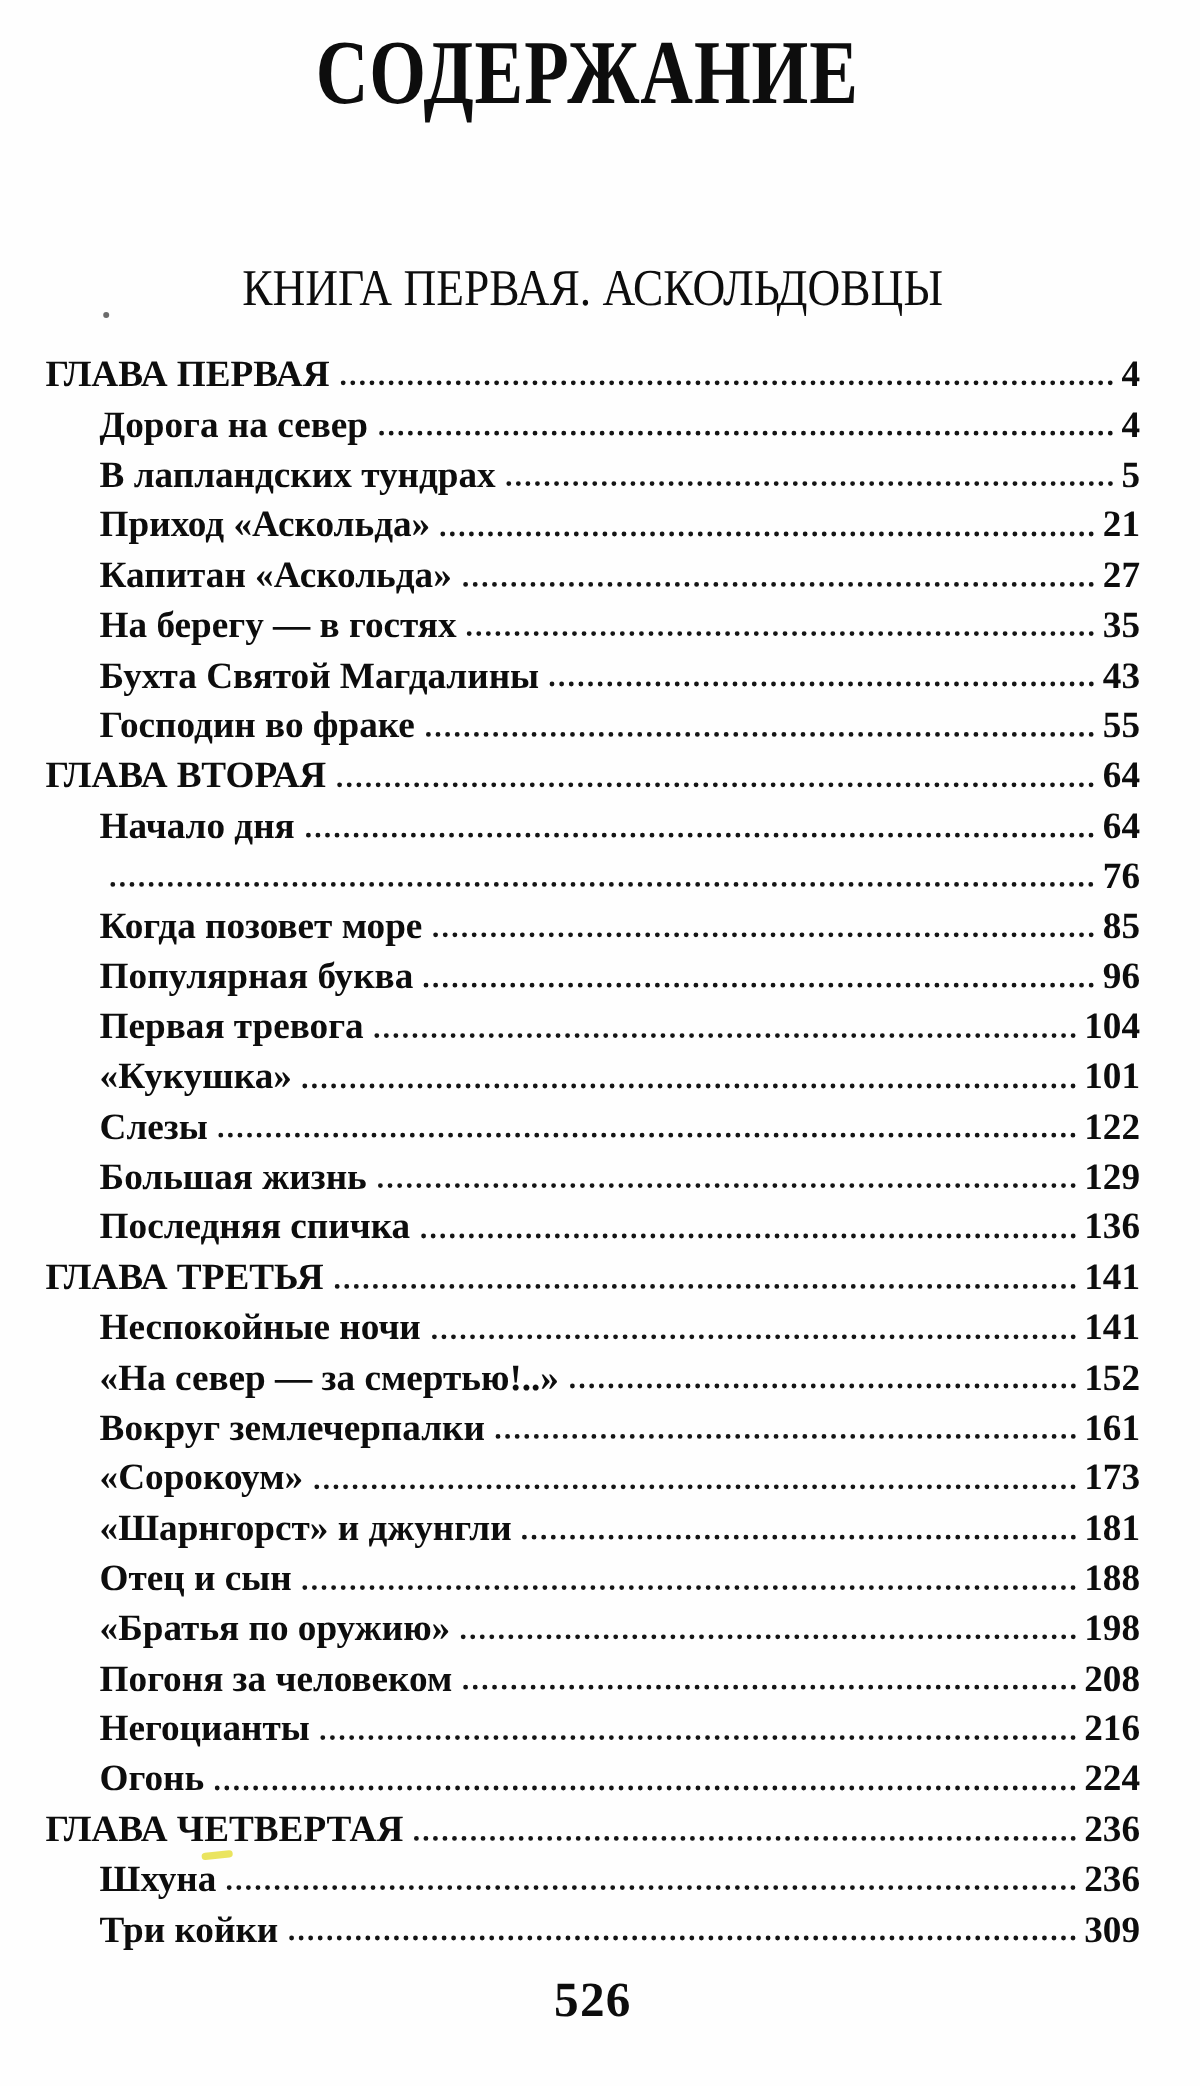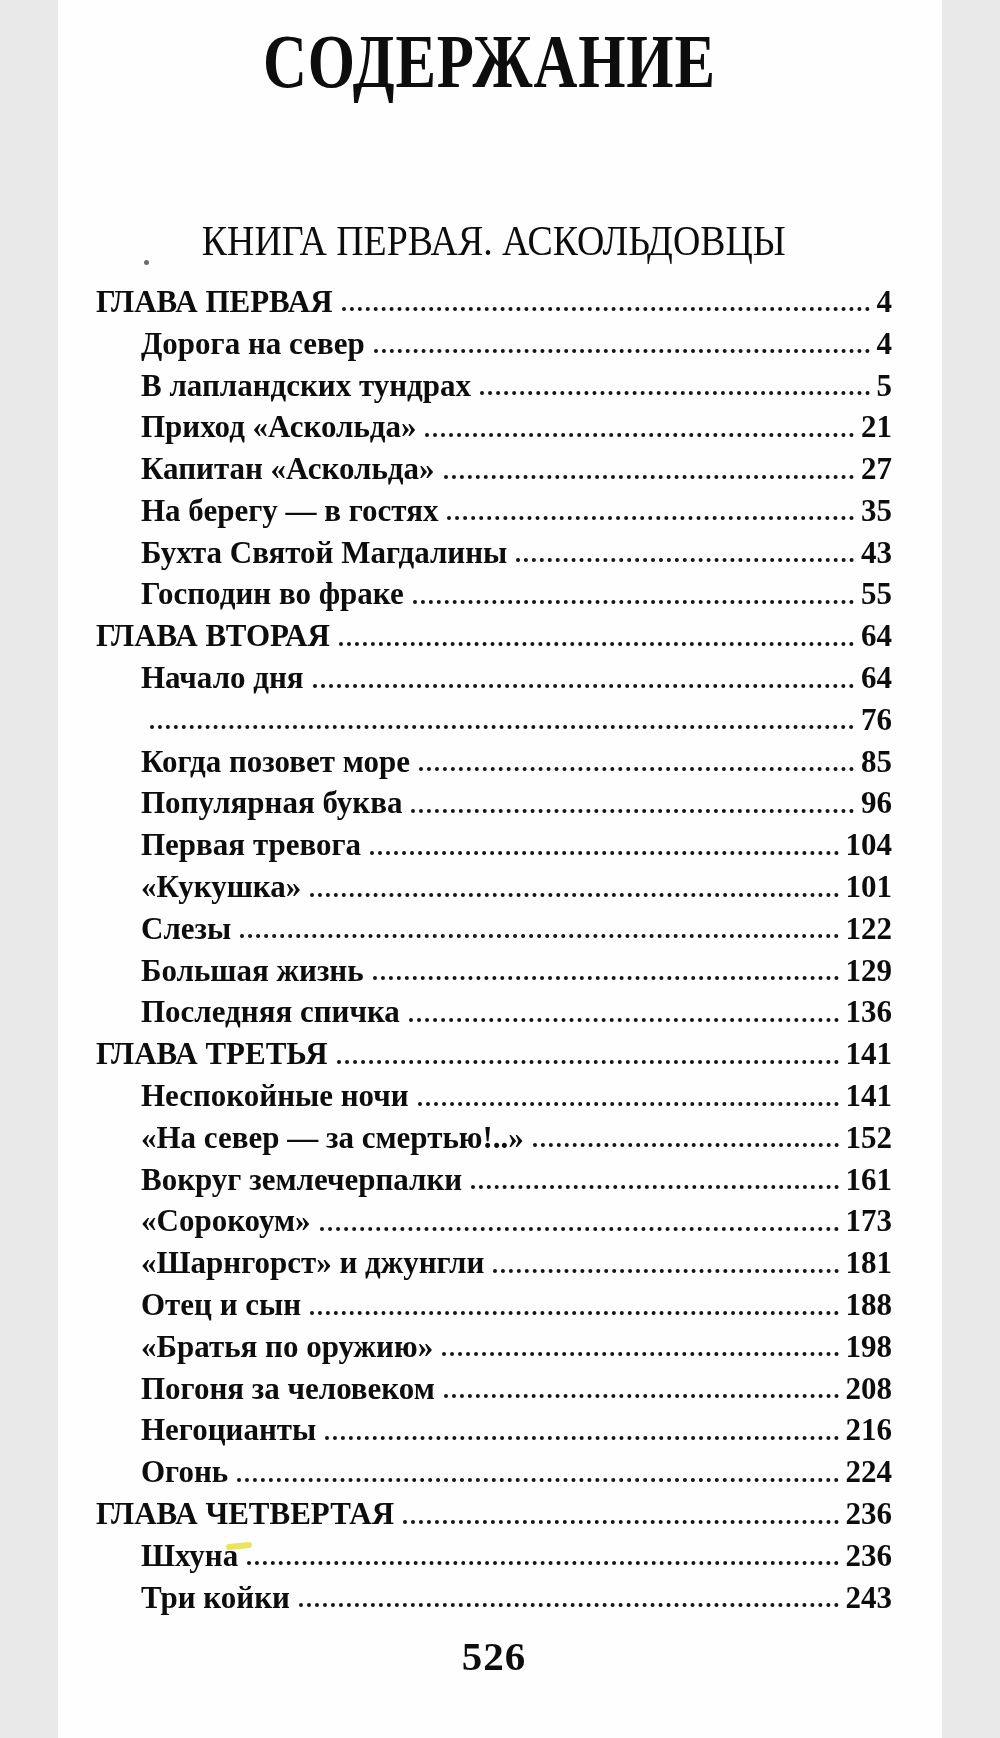--- a/index.html
+++ b/index.html
@@ -9,7 +9,7 @@
   }
   .page {
     position: relative;
-    width: 884px;
+    width: 1000px;
     height: 1738px;
     margin: 0 auto;
     background: #fefefe;

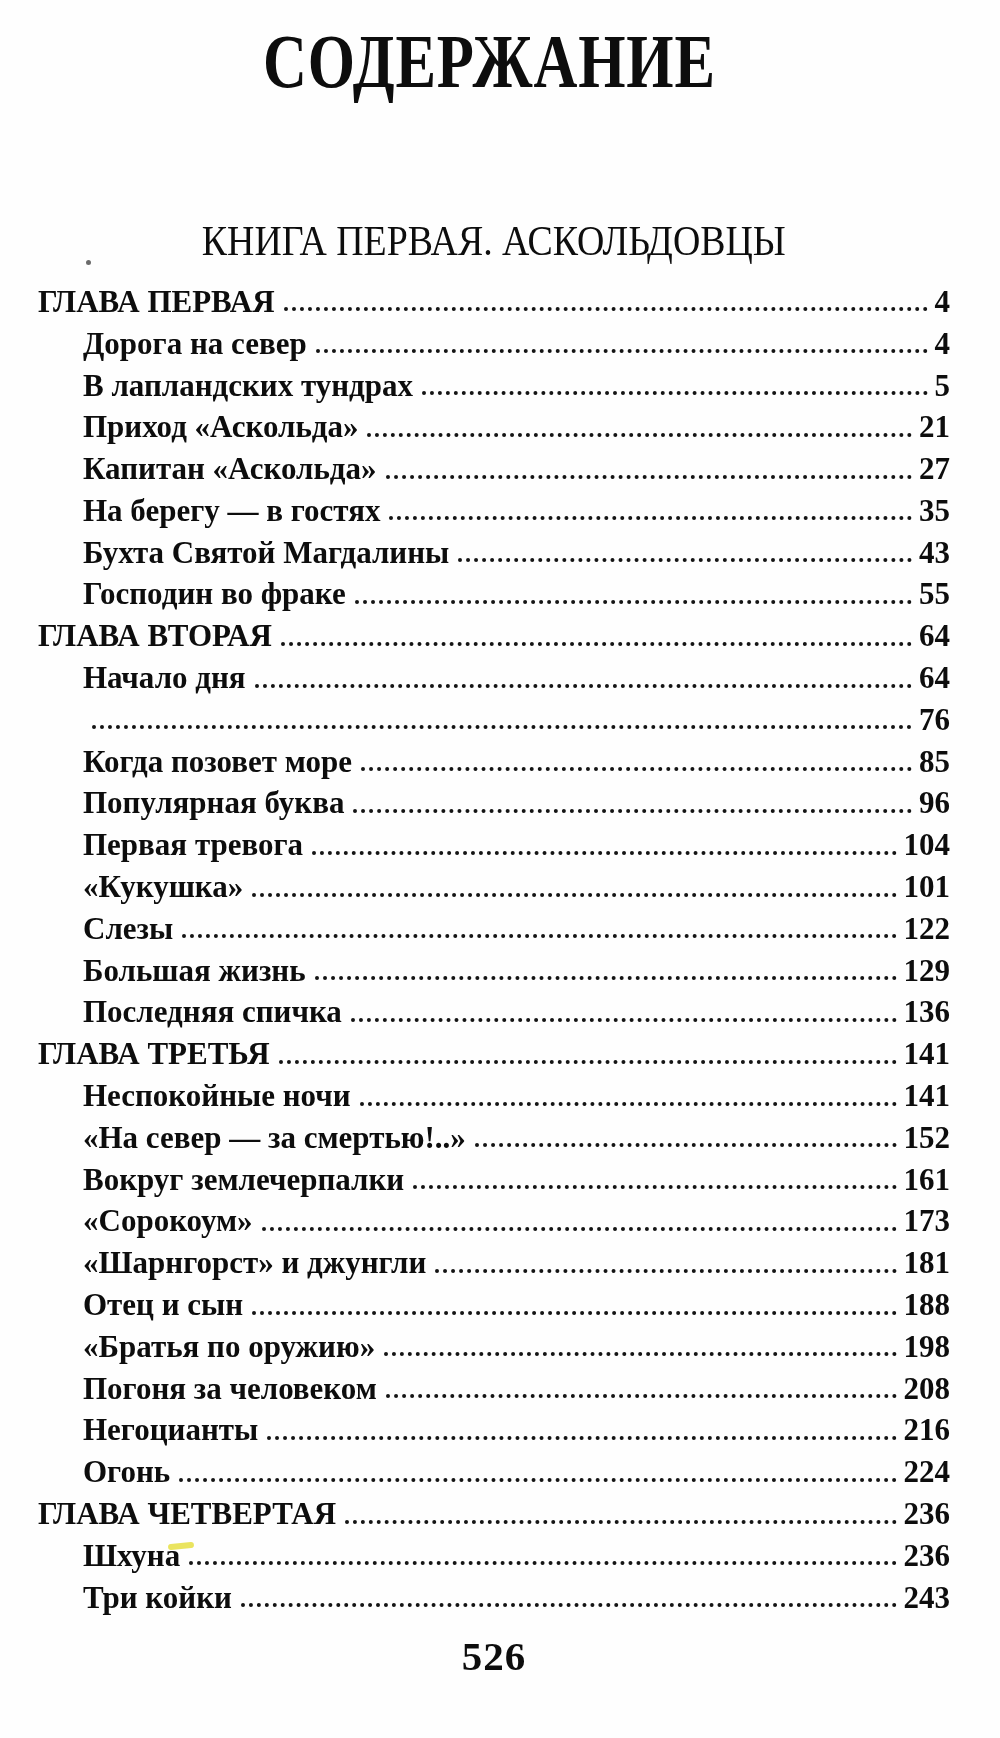--- a/index.html
+++ b/index.html
@@ -48,7 +48,7 @@
     transform-origin: 50% 50%;
   }
   .toc {
-    margin-top: 14px;
+    margin-top: 24px;
   }
   .row {
     display: flex;

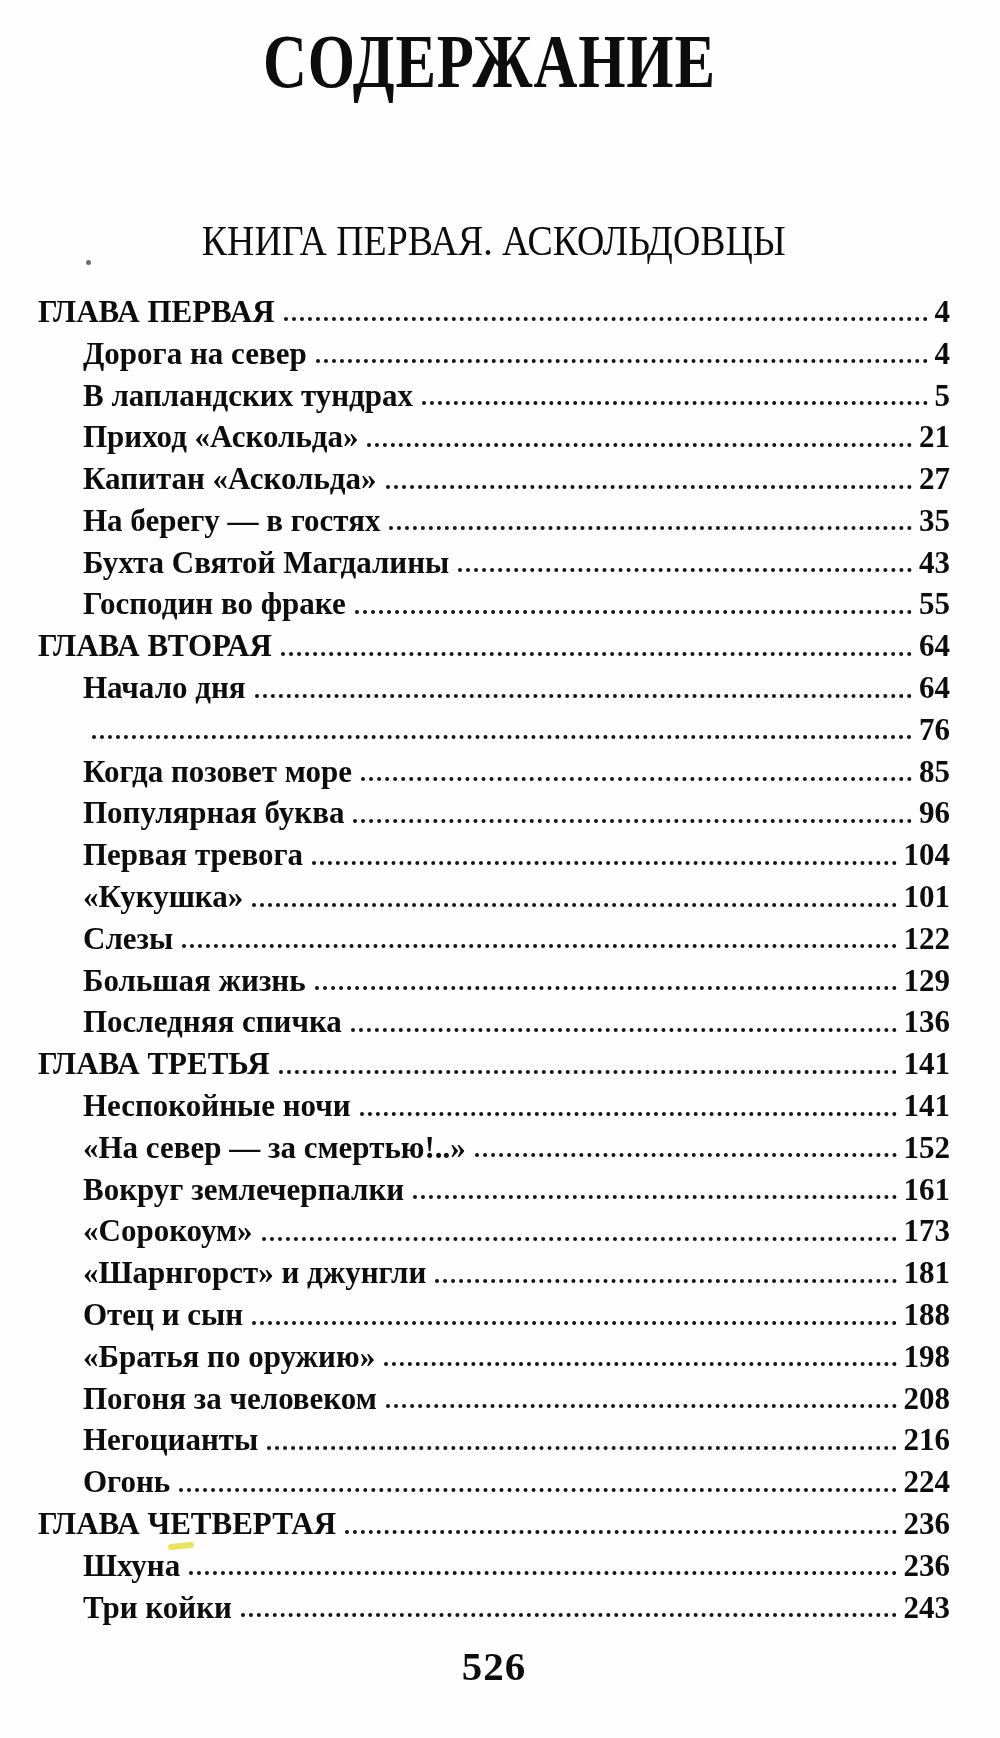--- a/index.html
+++ b/index.html
@@ -278,7 +278,7 @@
       <div class="row section">
         <span class="label">Три койки</span>
         <span class="dots"></span>
-        <span class="num">243</span>
+        <span class="num">309</span>
       </div>
     </div>
 

